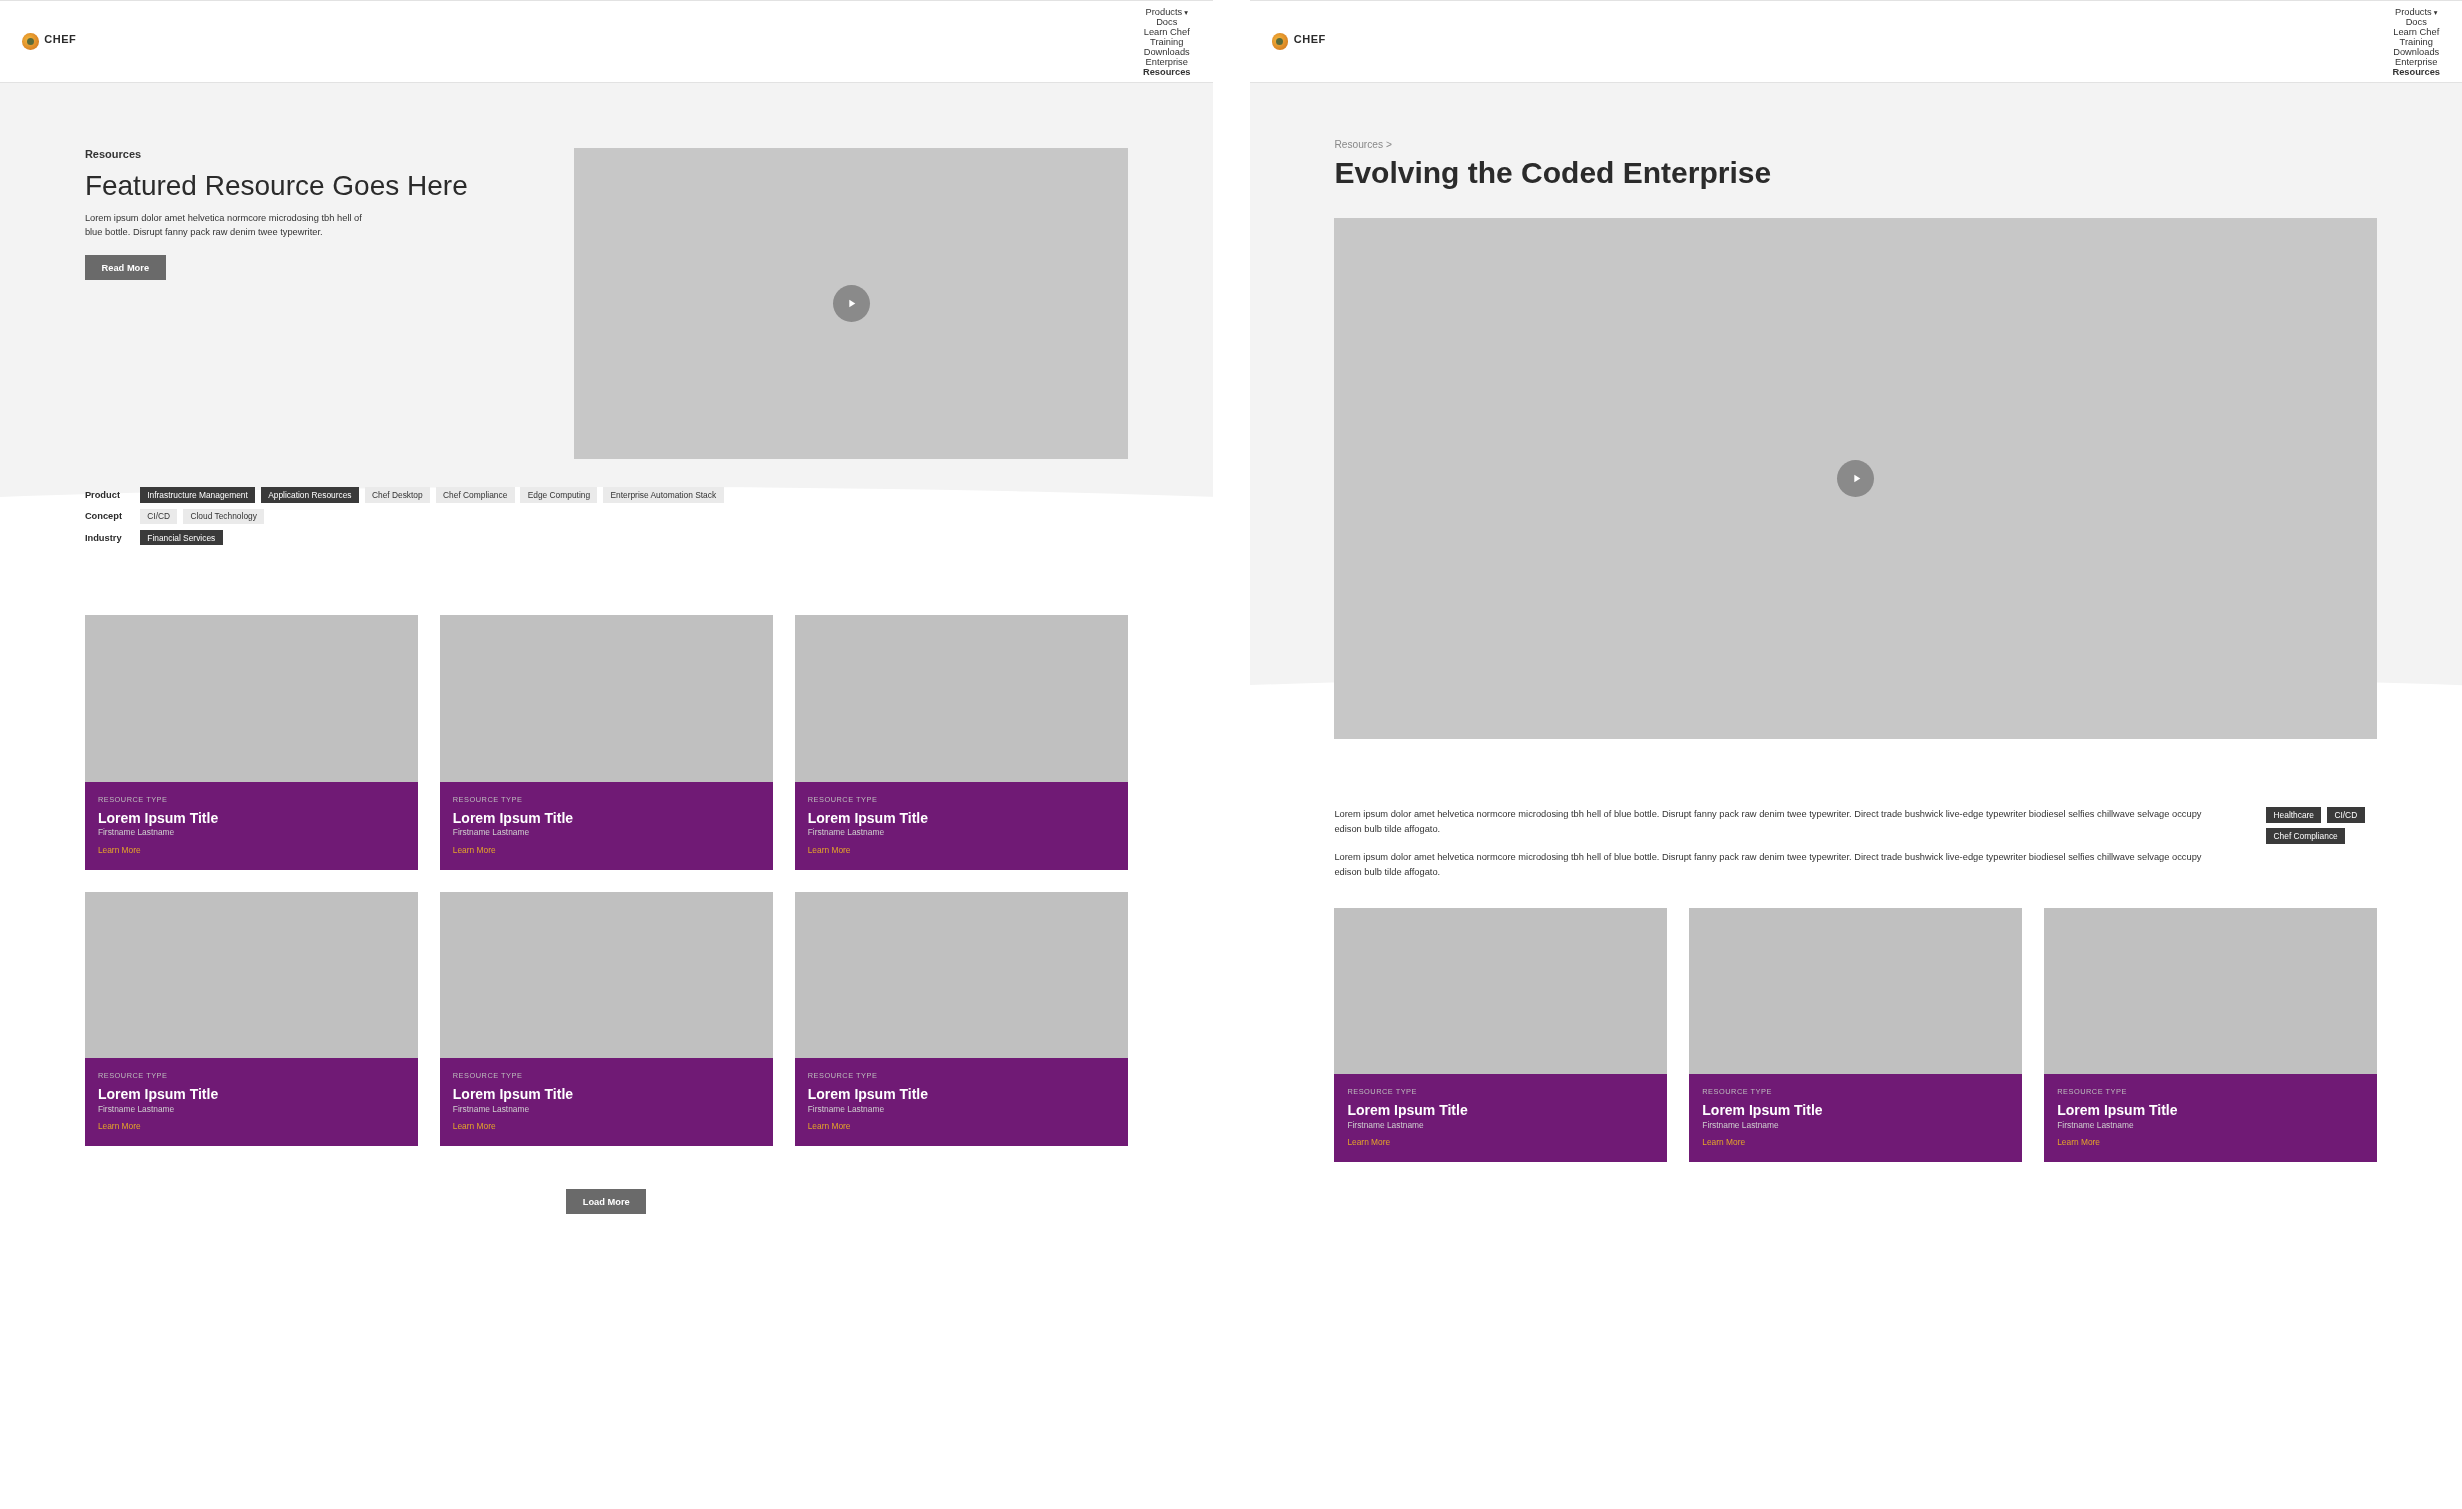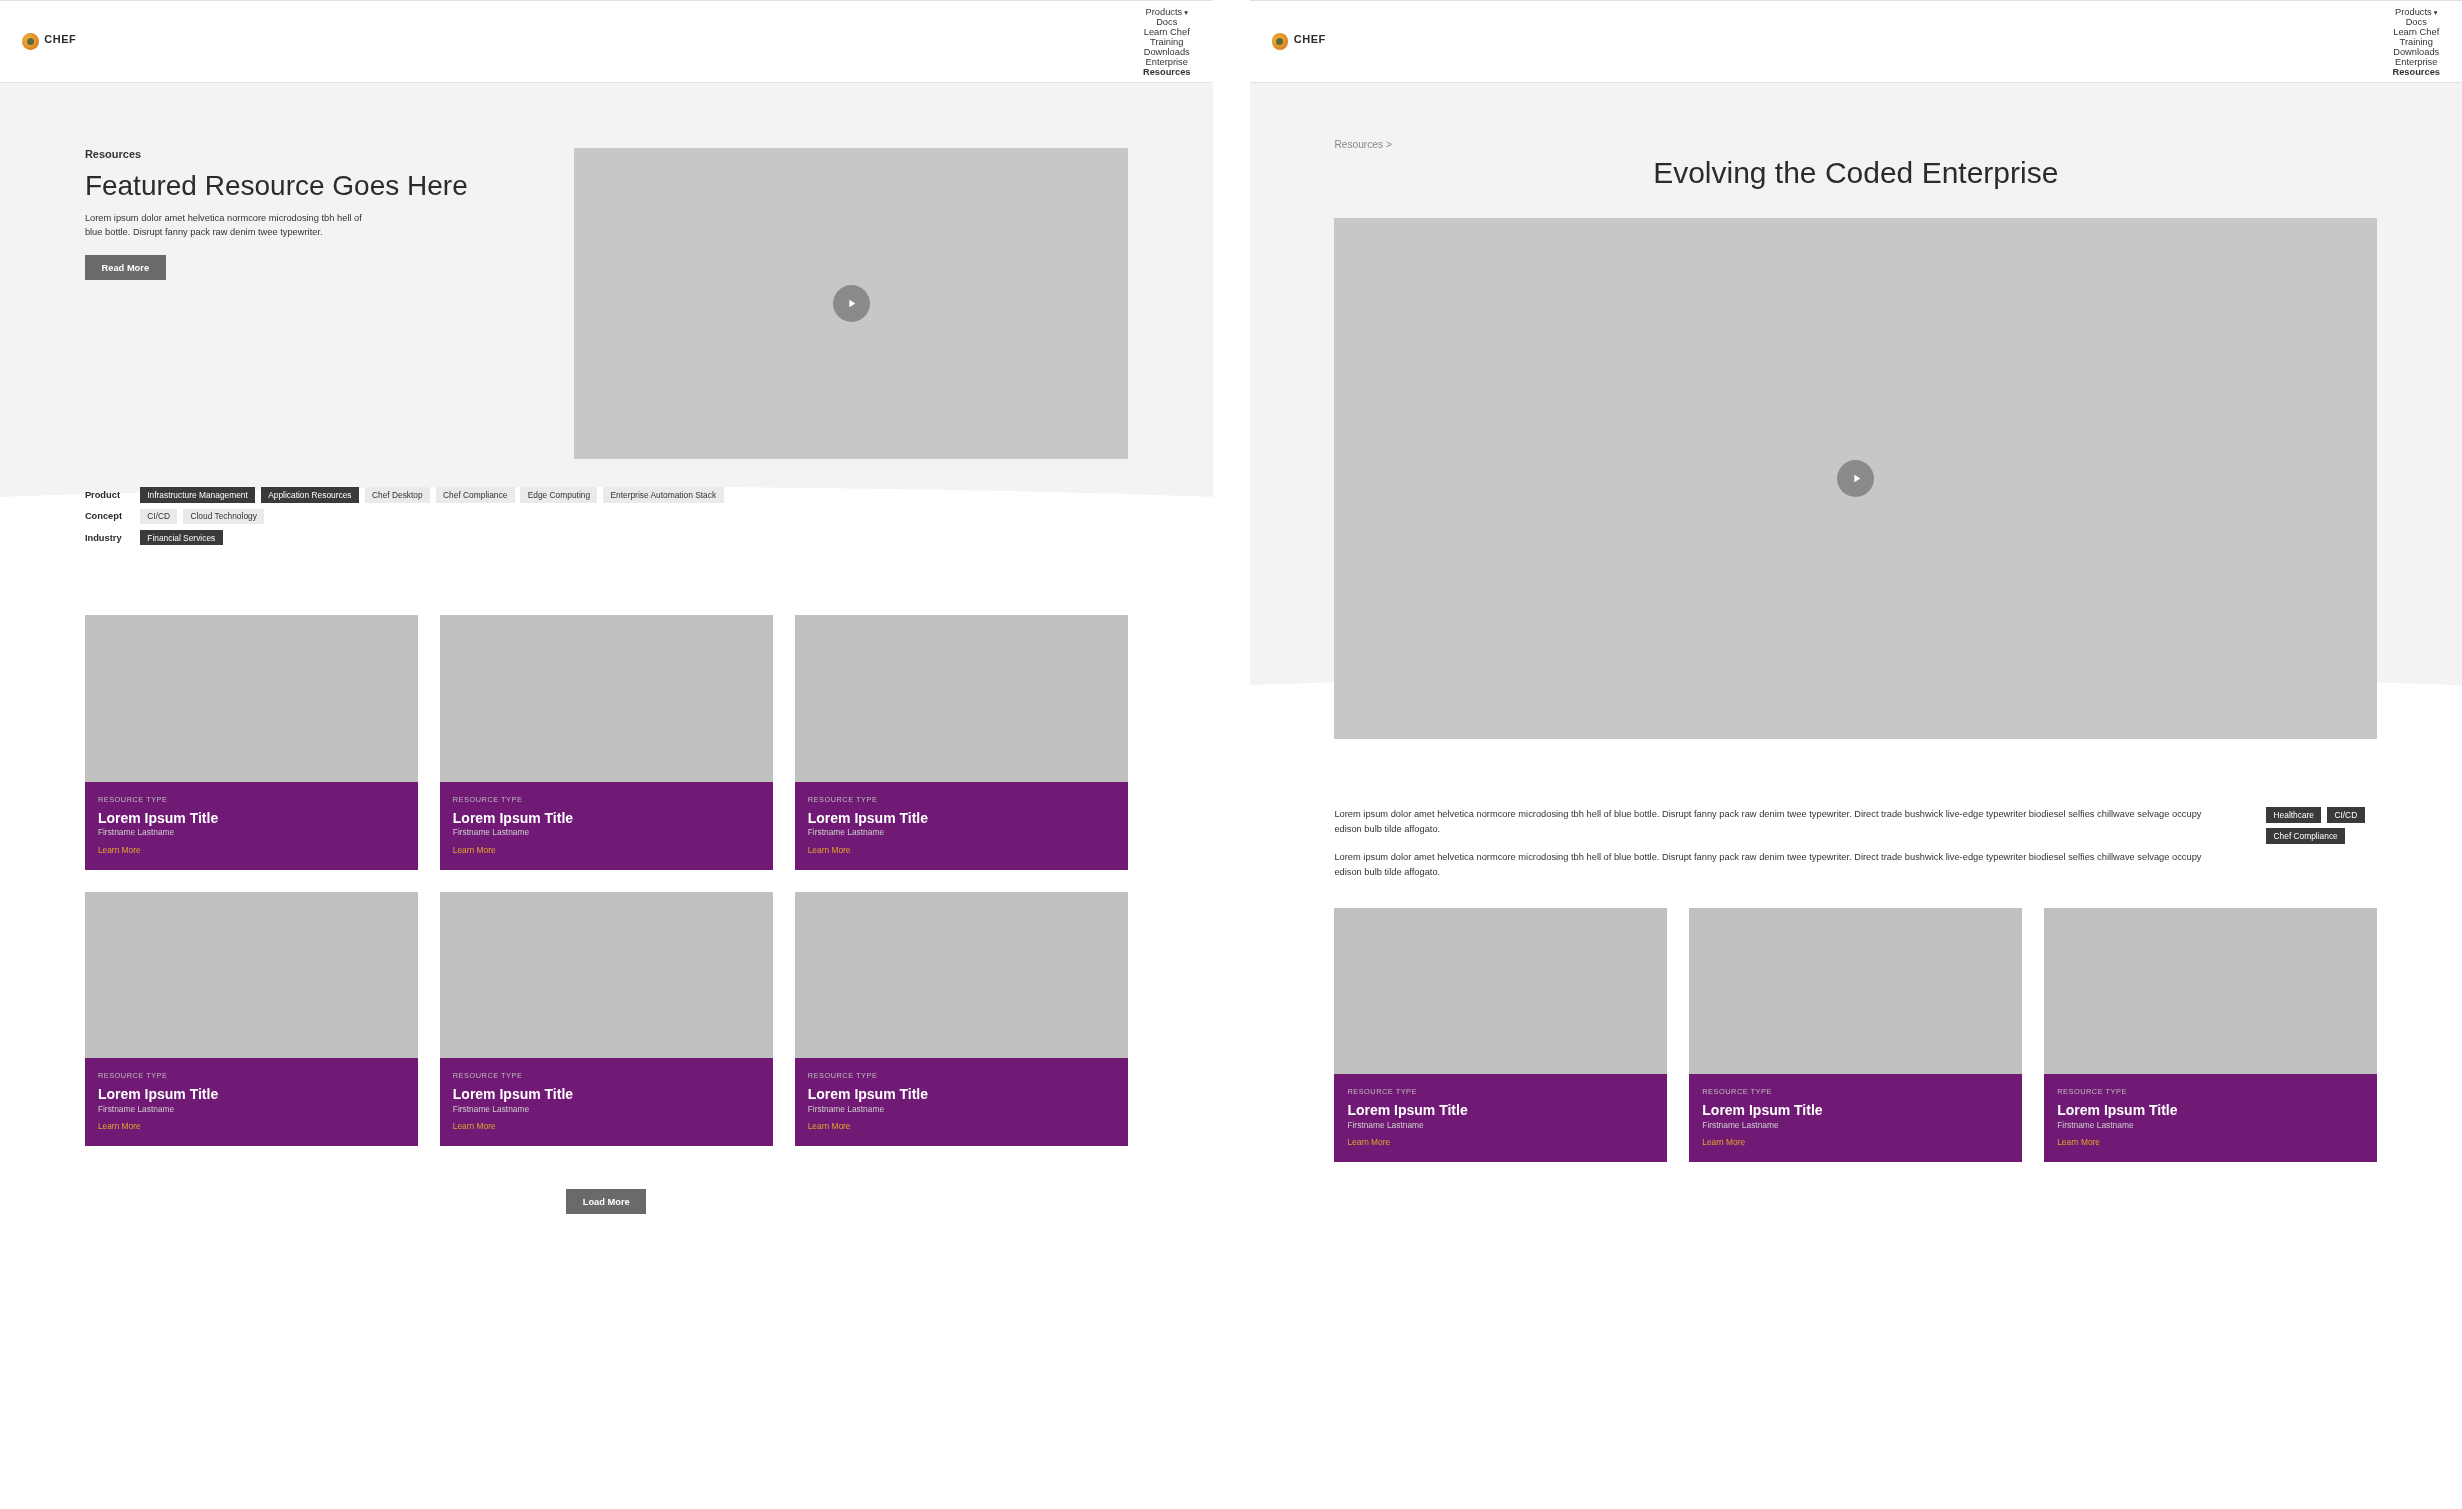--- a/index.html
+++ b/index.html
@@ -118,9 +118,8 @@
   }
   h1.title-big {
     font-size: 30px;
-    font-weight: 400;
+    font-weight: 700;
     margin: 5.6px 0 28px 0;
-    text-align: center;
   }
   .lead {
     font-size: 9.3px;

